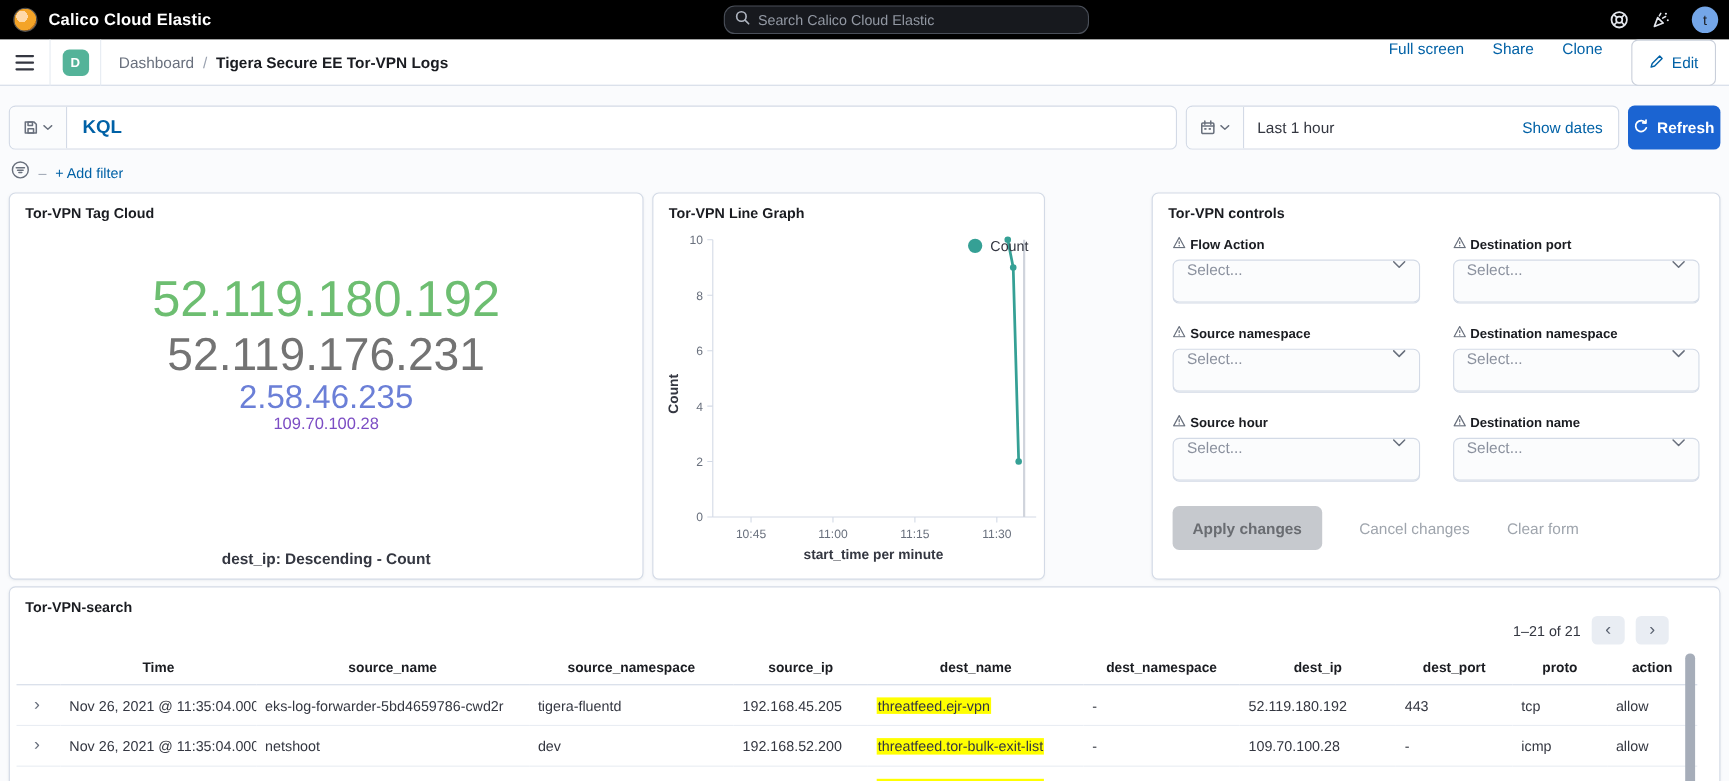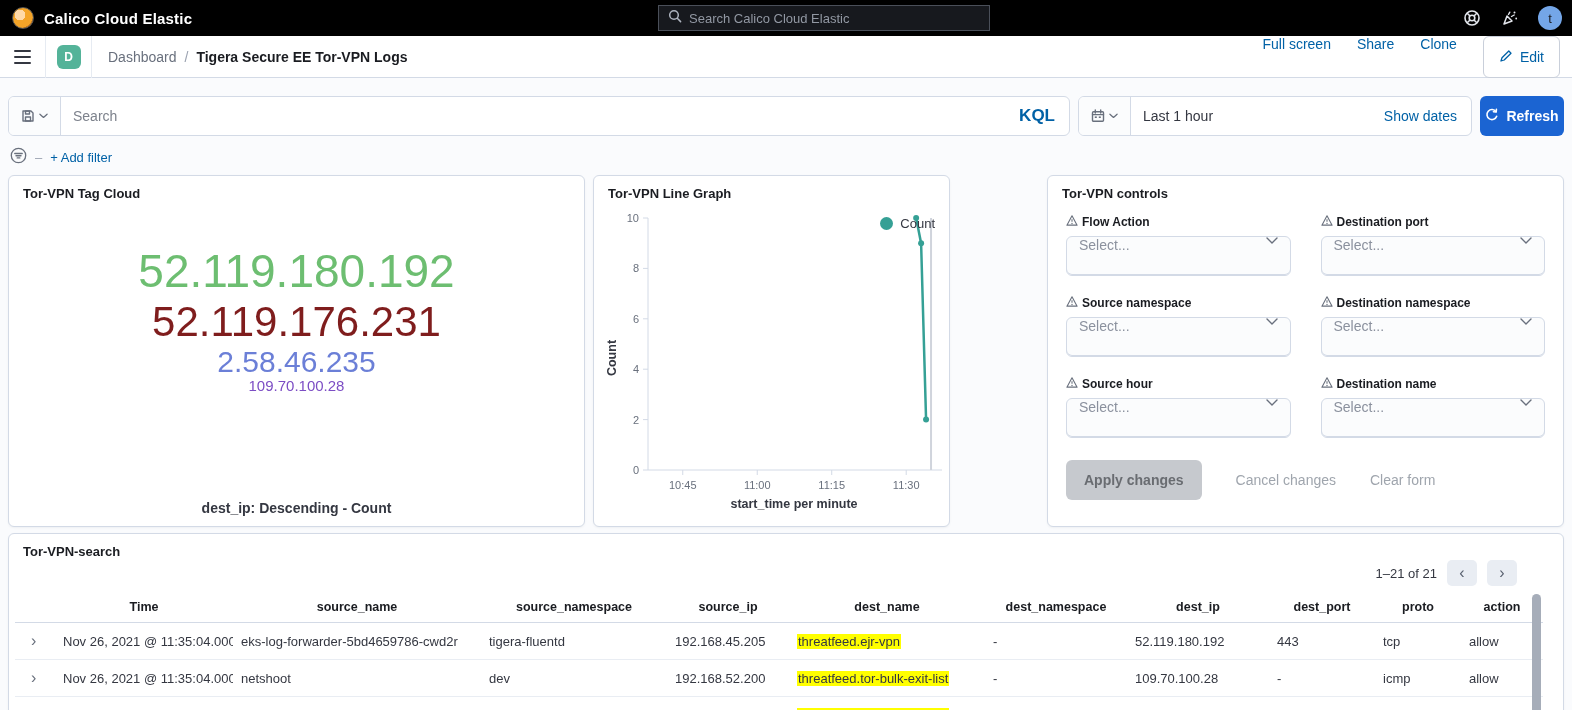--- a/index.html
+++ b/index.html
@@ -12,7 +12,7 @@
   .brand { display:flex; align-items:center; gap:10px; padding-left:12px; }
   .logo { width:22px; height:22px; border-radius:50%; background:radial-gradient(circle at 35% 35%, #ffd9a8 0 28%, #f4a428 29% 70%, #c87b1e 71%); border:1px solid #555; }
   .brand-name { color:#fff; font-size:15px; font-weight:bold; letter-spacing:.2px; }
-  .top-search { position:absolute; left:658px; top:5px; width:332px; height:26px; background:#17191e; border:1px solid #4a4f59; border-radius:0; display:flex; align-items:center; gap:7px; padding:0 9px; }
+  .top-search { position:absolute; left:658px; top:5px; width:332px; height:26px; background:#17191e; border:1px solid #4a4f59; border-radius:10px; display:flex; align-items:center; gap:7px; padding:0 9px; }
   .top-search svg { flex:0 0 auto; }
   .top-search input { background:transparent; border:none; outline:none; color:#aeb4bf; font-size:13px; width:100%; font-family:inherit; }
   .top-search input::placeholder { color:#9298a3; }

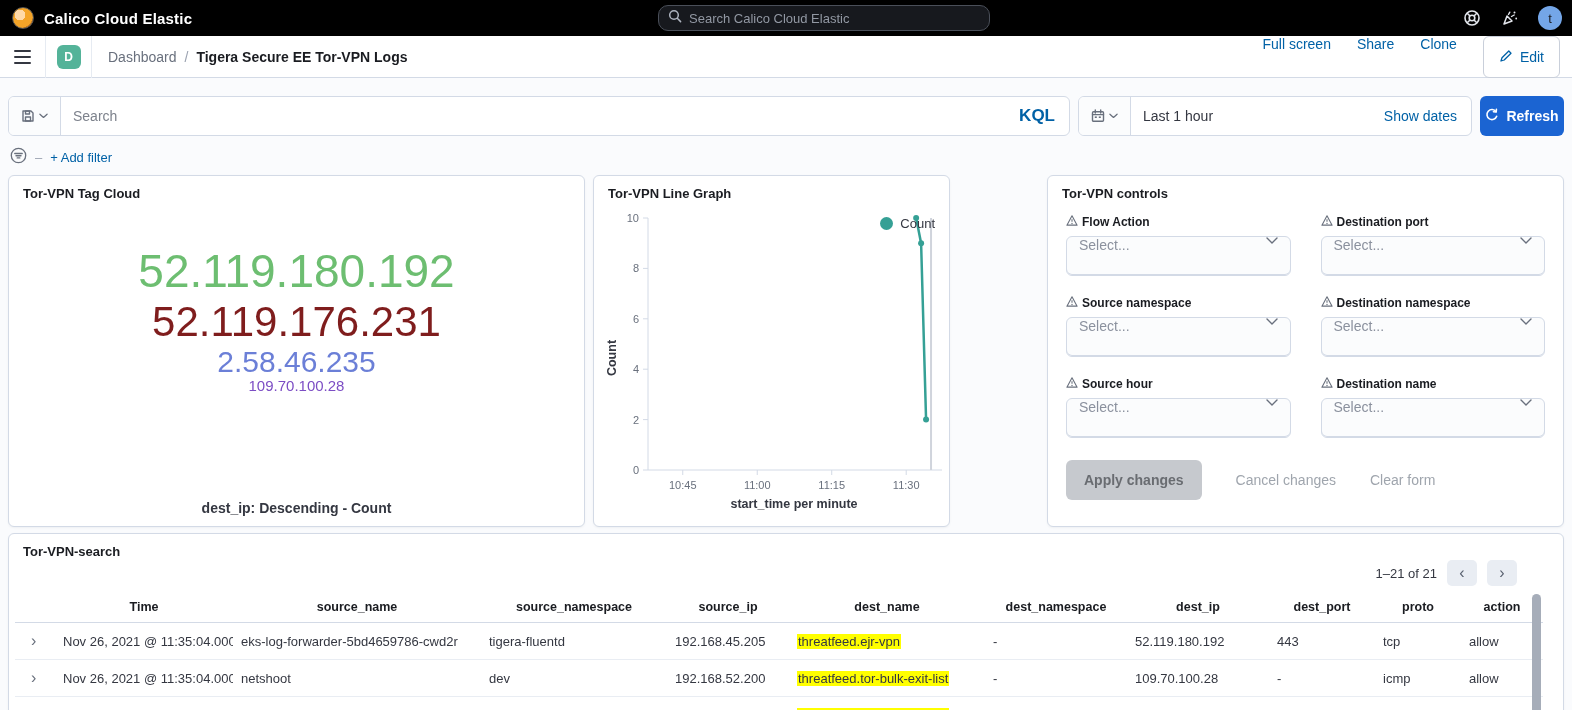--- a/index.html
+++ b/index.html
@@ -177,7 +177,6 @@
             <polyline points="1,1 5,4.6 9,1" class="st"></polyline>
           </svg>
       </div>
-      <input type="text" placeholder="Search" style="">
       <span class="kql">KQL</span>
     </div>
     <div class="datepicker">

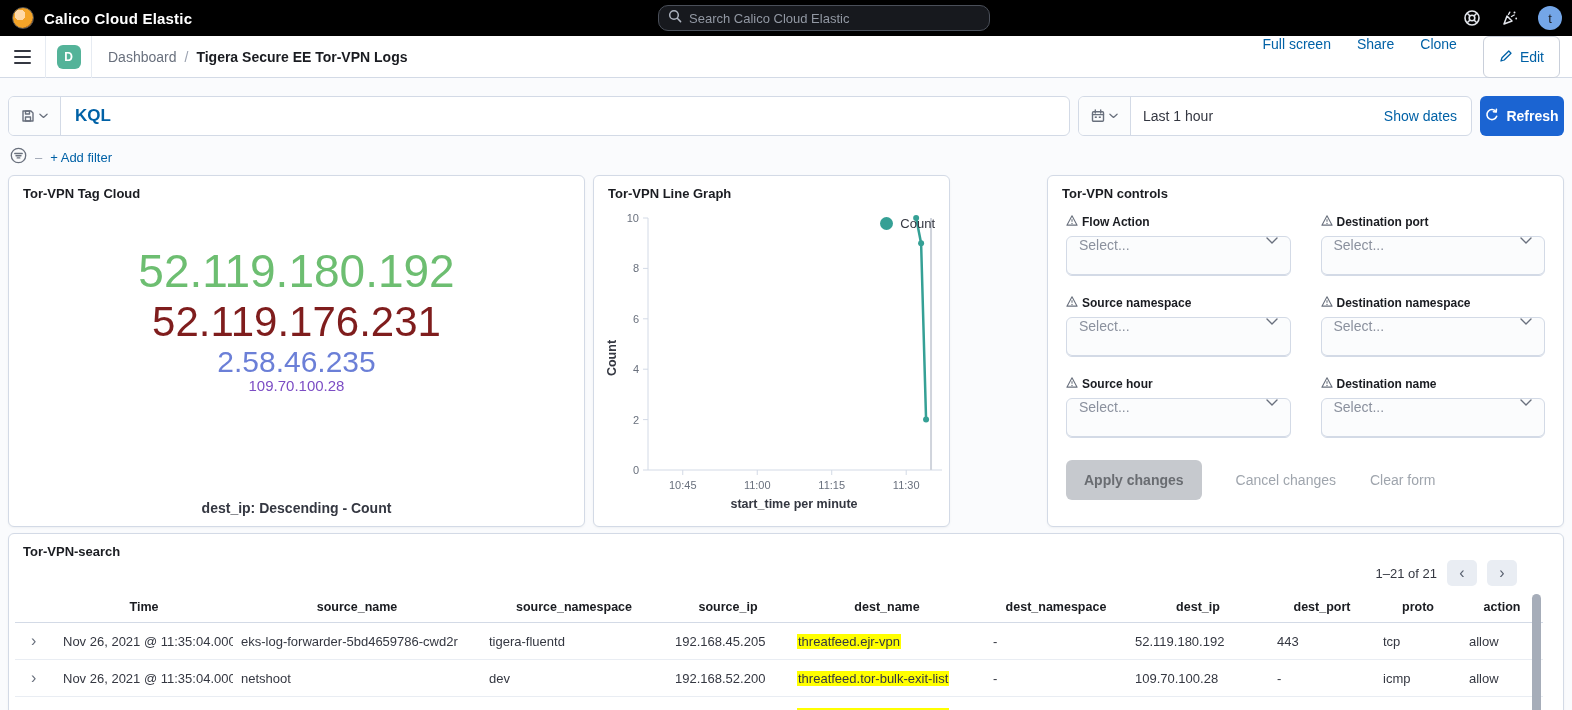--- a/index.html
+++ b/index.html
@@ -224,7 +224,7 @@
     <div class="panel-title">Tor-VPN Tag Cloud</div>
     <div class="tagcloud">
       <span class="tag" style="color: rgb(109, 190, 113); font-size: 46px;">52.119.180.192</span>
-      <span class="tag" style="color: #7f1d1d; font-size: 42px;">52.119.176.231</span>
+      <span class="tag" style="color: #737373; font-size: 42px;">52.119.176.231</span>
       <span class="tag" style="color: rgb(107, 127, 215); font-size: 30px;">2.58.46.235</span>
       <span class="tag" style="color: rgb(124, 77, 196); font-size: 15px;">109.70.100.28</span>
     </div>

